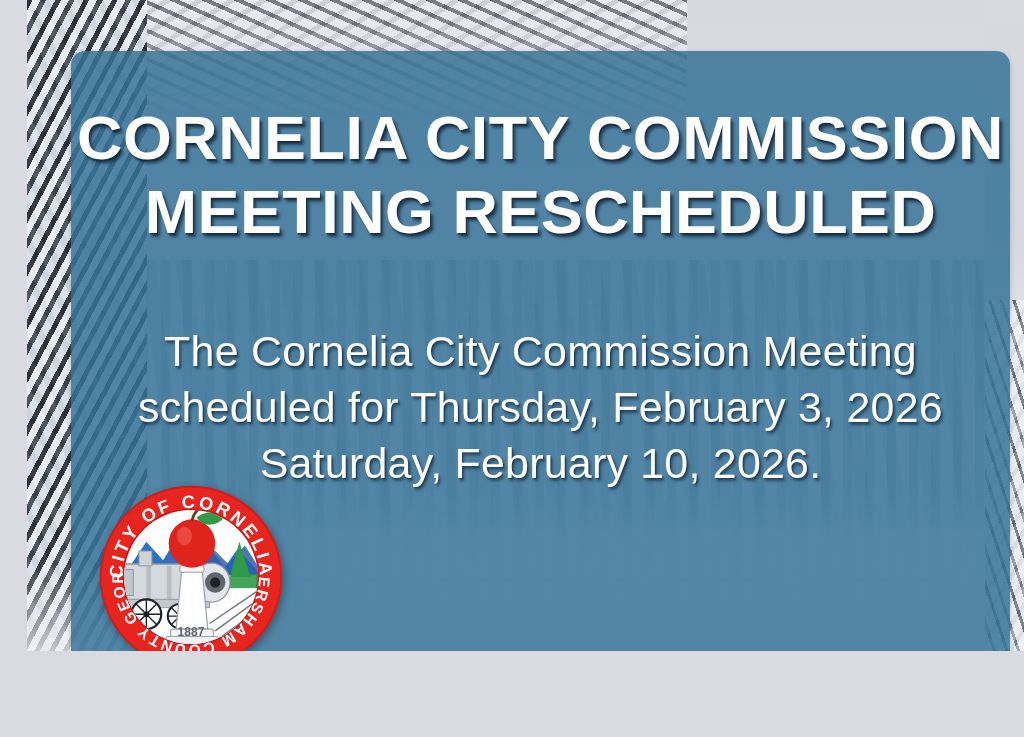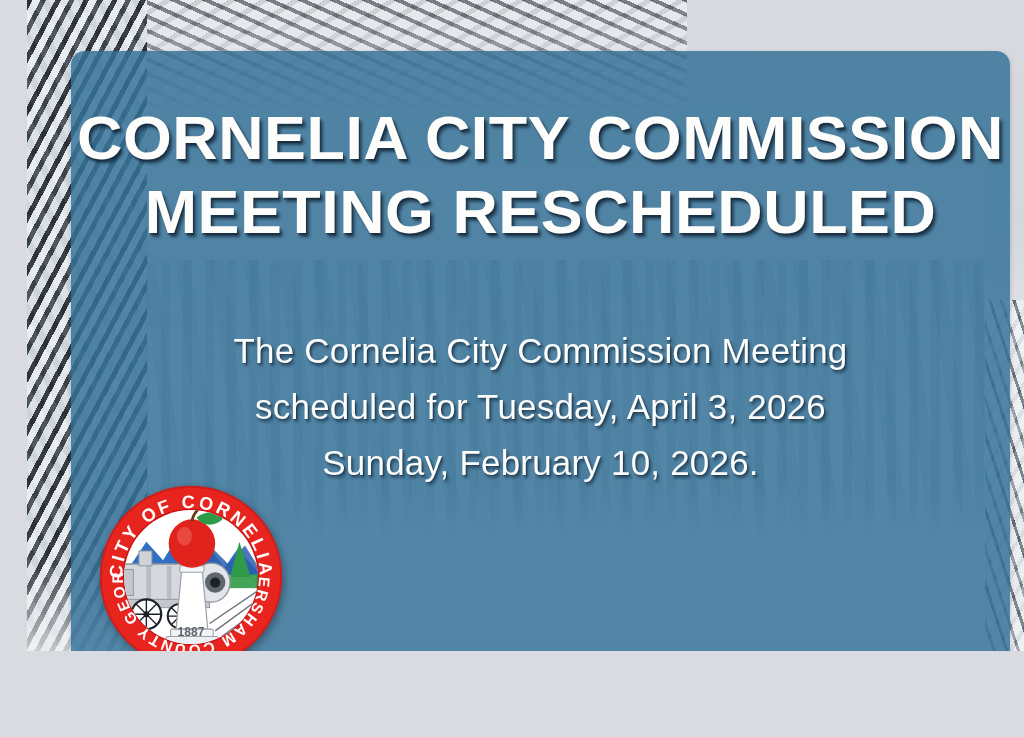--- a/index.html
+++ b/index.html
@@ -169,7 +169,7 @@
     color: #fbfcfc;
     font-family: "Liberation Sans", sans-serif;
     font-weight: normal;
-    font-size: 35px;
+    font-size: 43px;
     line-height: 56px;
     letter-spacing: 0.2px;
     text-shadow:

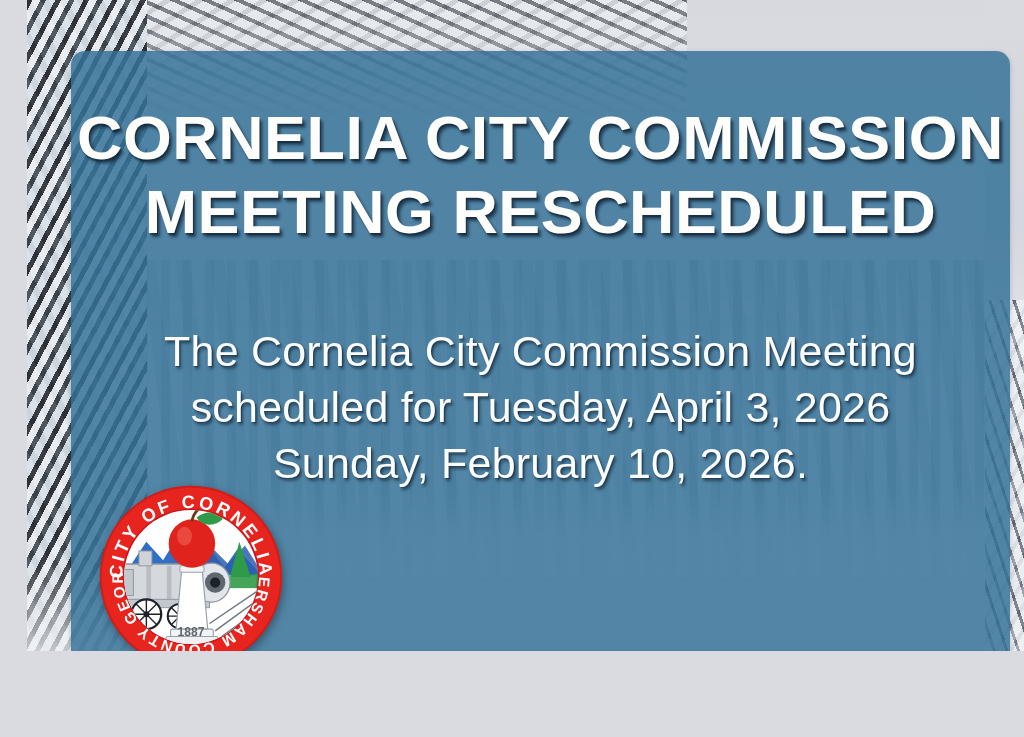--- a/index.html
+++ b/index.html
@@ -213,7 +213,7 @@
 
     <div id="body-block">
       <span class="body-line">The Cornelia City Commission Meeting</span>
-      <span class="body-line">scheduled for Tuesday, April 3, 2026</span>
+      <span class="body-line">scheduled for Thursday, February 3, 2026</span>
       <span class="body-line">Sunday, February 10, 2026.</span>
     </div>
 

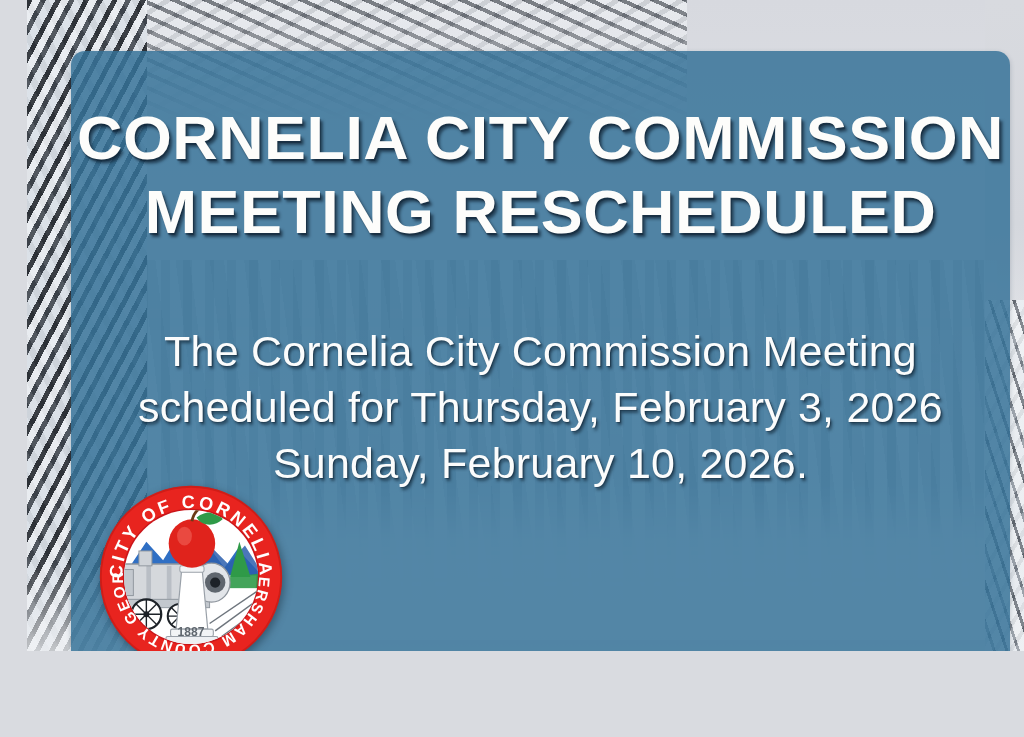--- a/index.html
+++ b/index.html
@@ -214,7 +214,7 @@
     <div id="body-block">
       <span class="body-line">The Cornelia City Commission Meeting</span>
       <span class="body-line">scheduled for Thursday, February 3, 2026</span>
-      <span class="body-line">Sunday, February 10, 2026.</span>
+      <span class="body-line">Saturday, February 10, 2026.</span>
     </div>
 
     <div id="seal">

